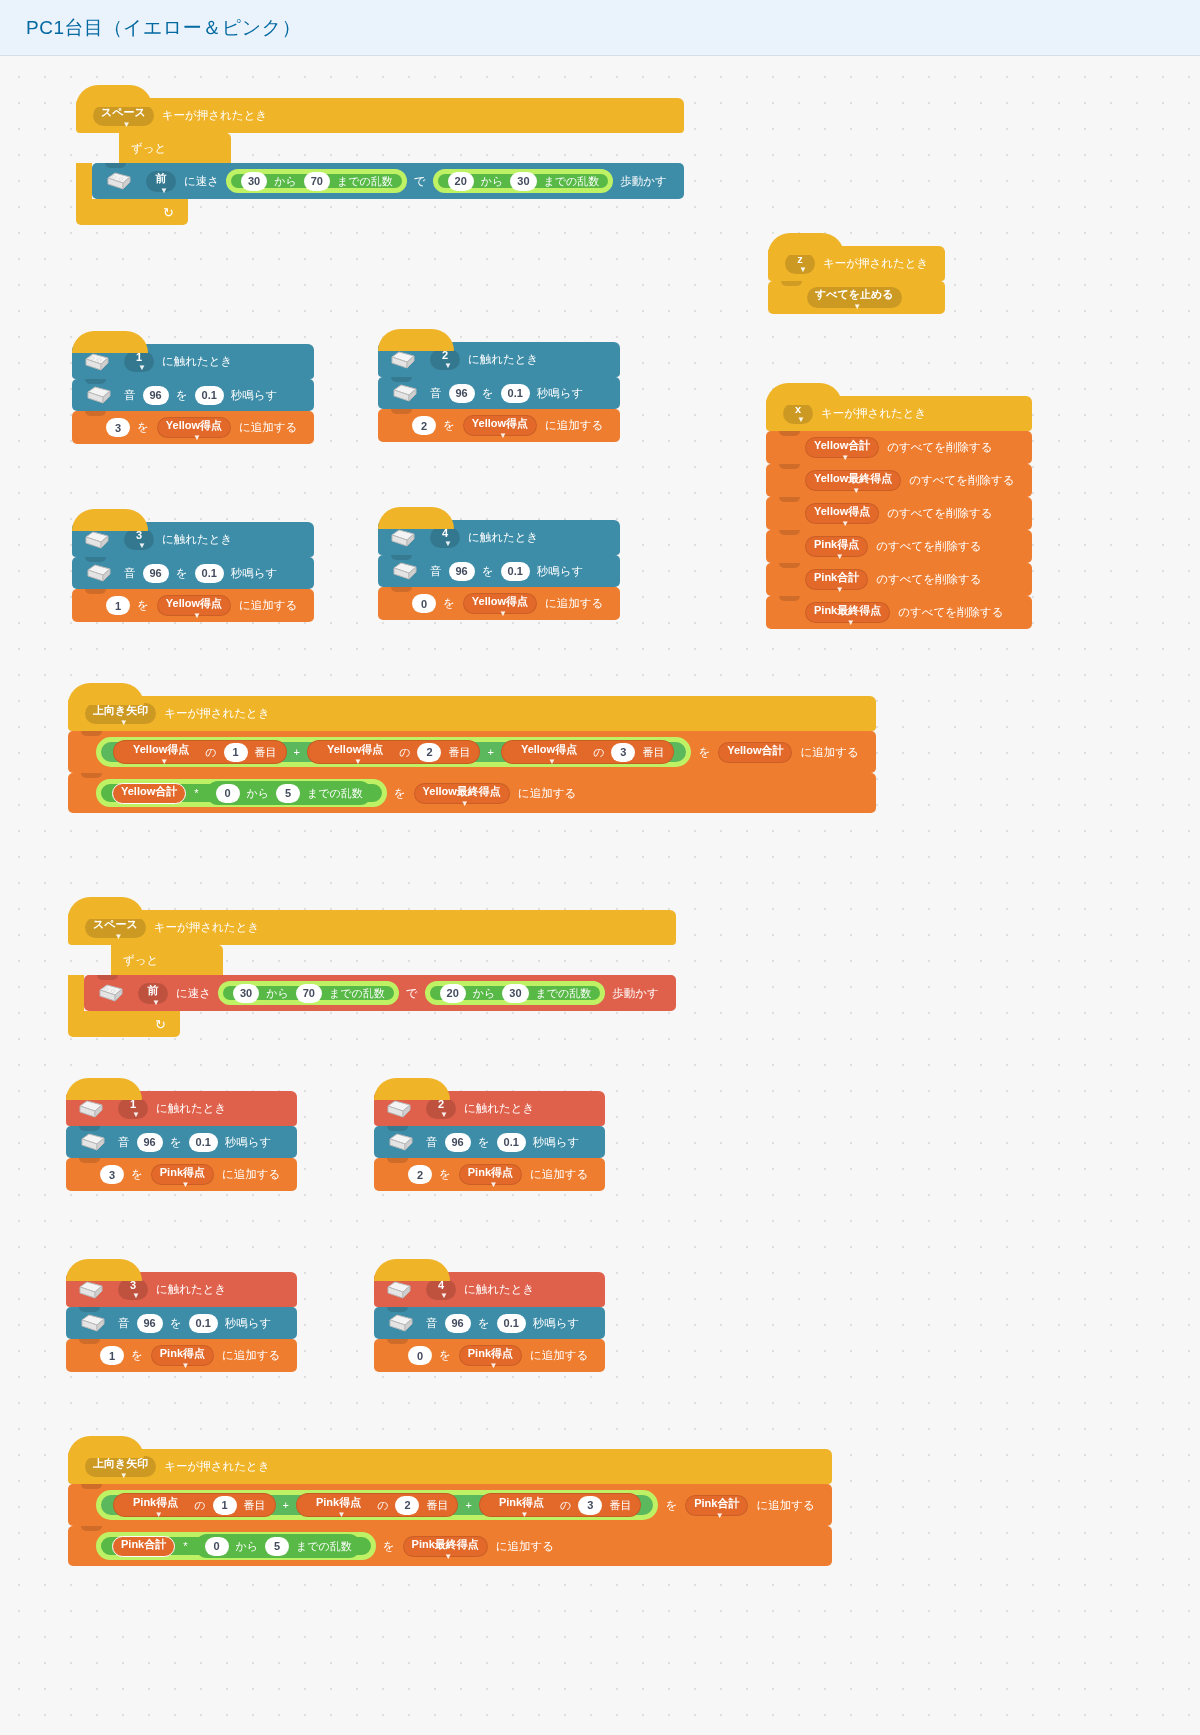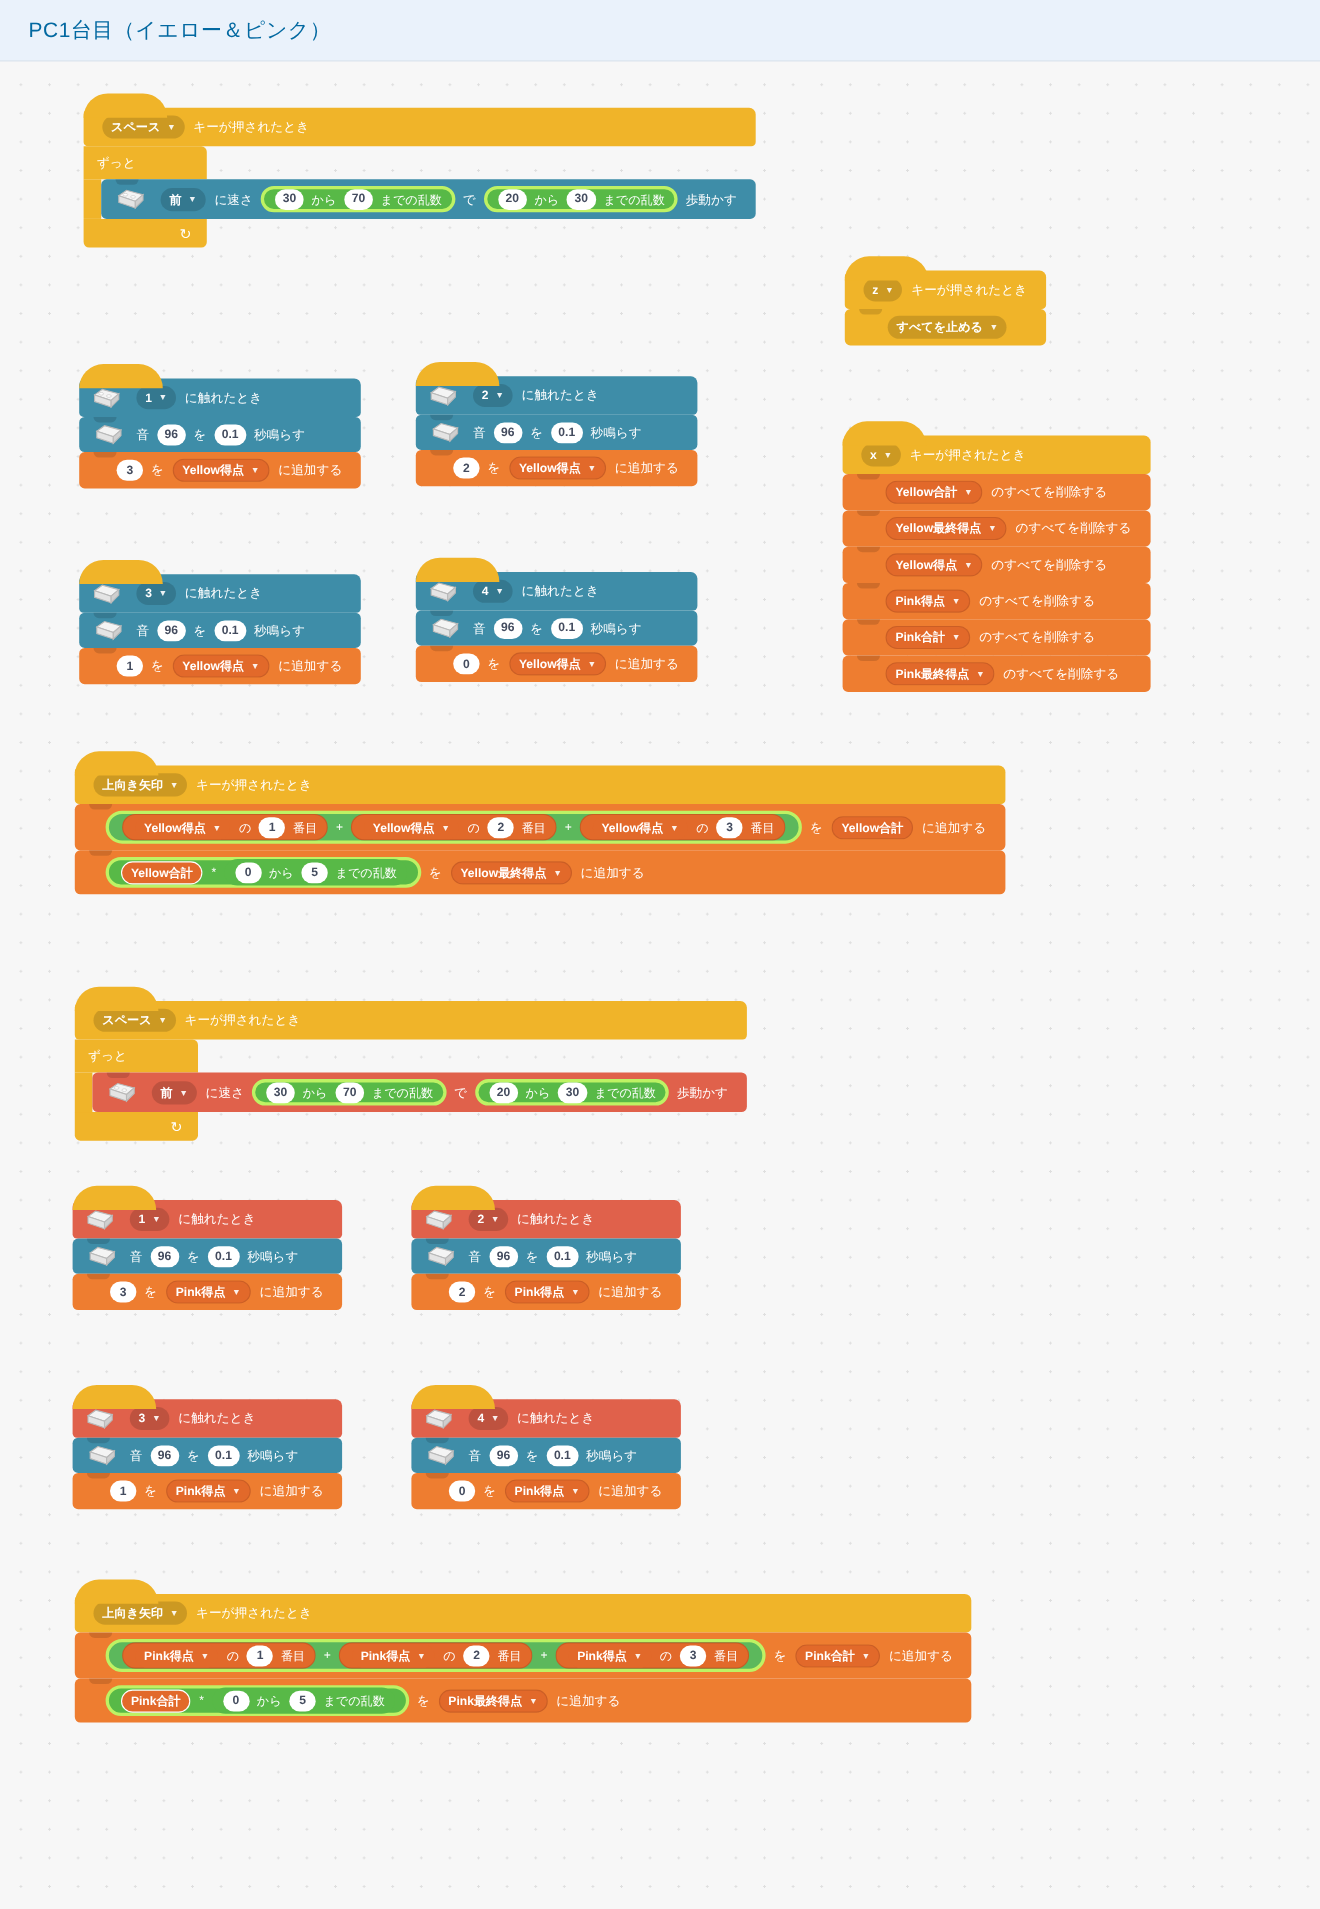--- a/index.html
+++ b/index.html
@@ -112,6 +112,7 @@
     margin:0 5px;
     font-size:11px; font-weight:bold;
     color:#fff;
+    flex-direction:column;
   }
   .drop .arr { margin-left:6px; font-size:8px; opacity:.9; }
 

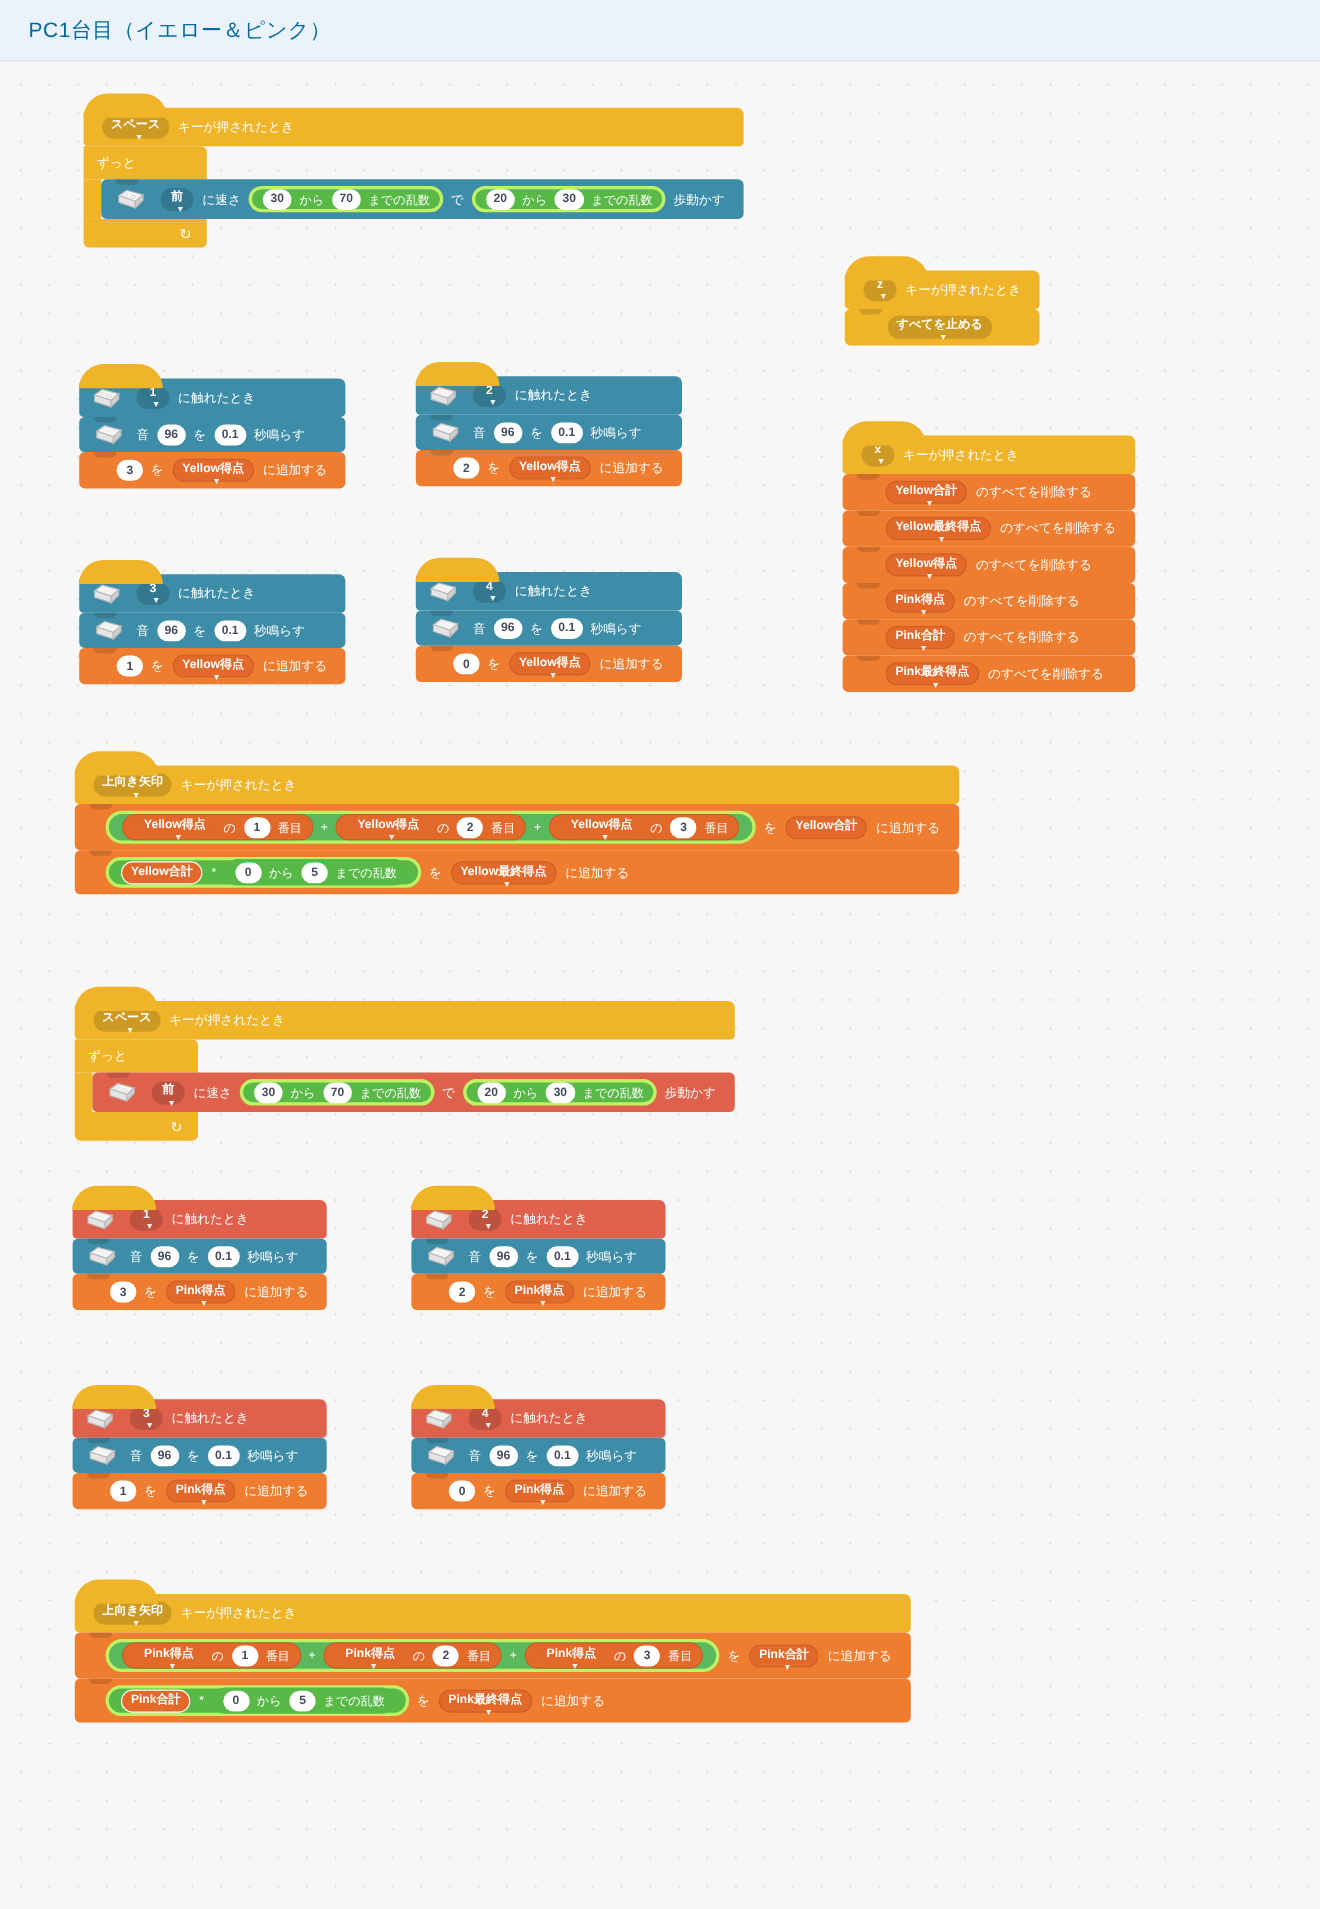--- a/index.html
+++ b/index.html
@@ -161,7 +161,7 @@
     border-radius:0 5px 0 0;
     width:112px;
     min-height:30px;
-    display:flex; align-items:center;
+    display:flex; align-items:center;margin-left:43px;
   }
   .c-body { display:flex; }
   .c-arm { width:16px; background:#f0b429; flex:0 0 16px; }

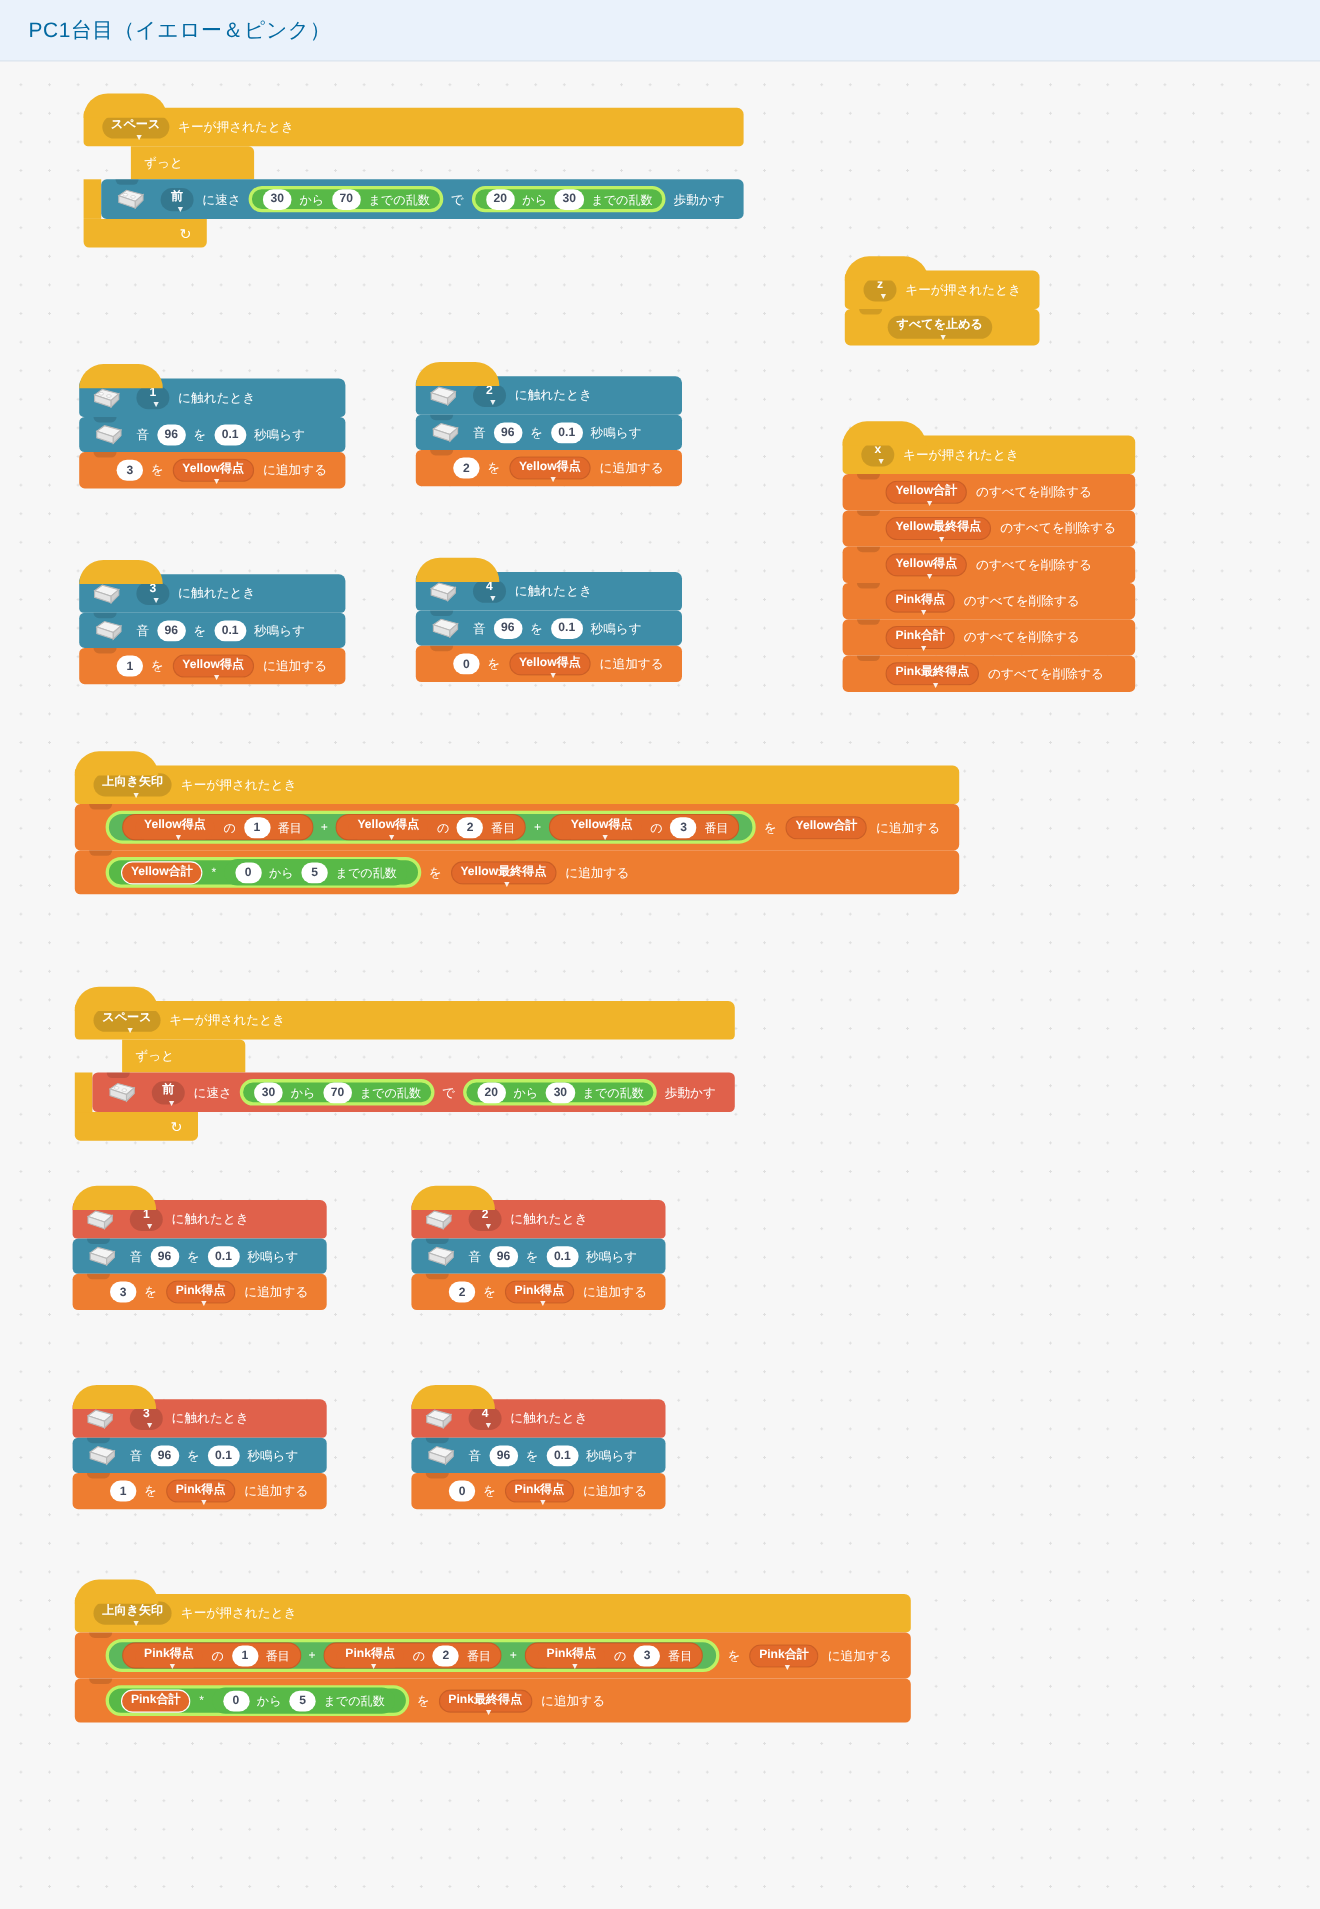--- a/index.html
+++ b/index.html
@@ -129,7 +129,7 @@
   .rep {
     display:inline-flex; align-items:center;
     background:#58b947;
-    border:3px solid #bef264;
+    border:5px solid #bef264;
     border-radius:999px;
     height:24px;
     padding:0 6px;

